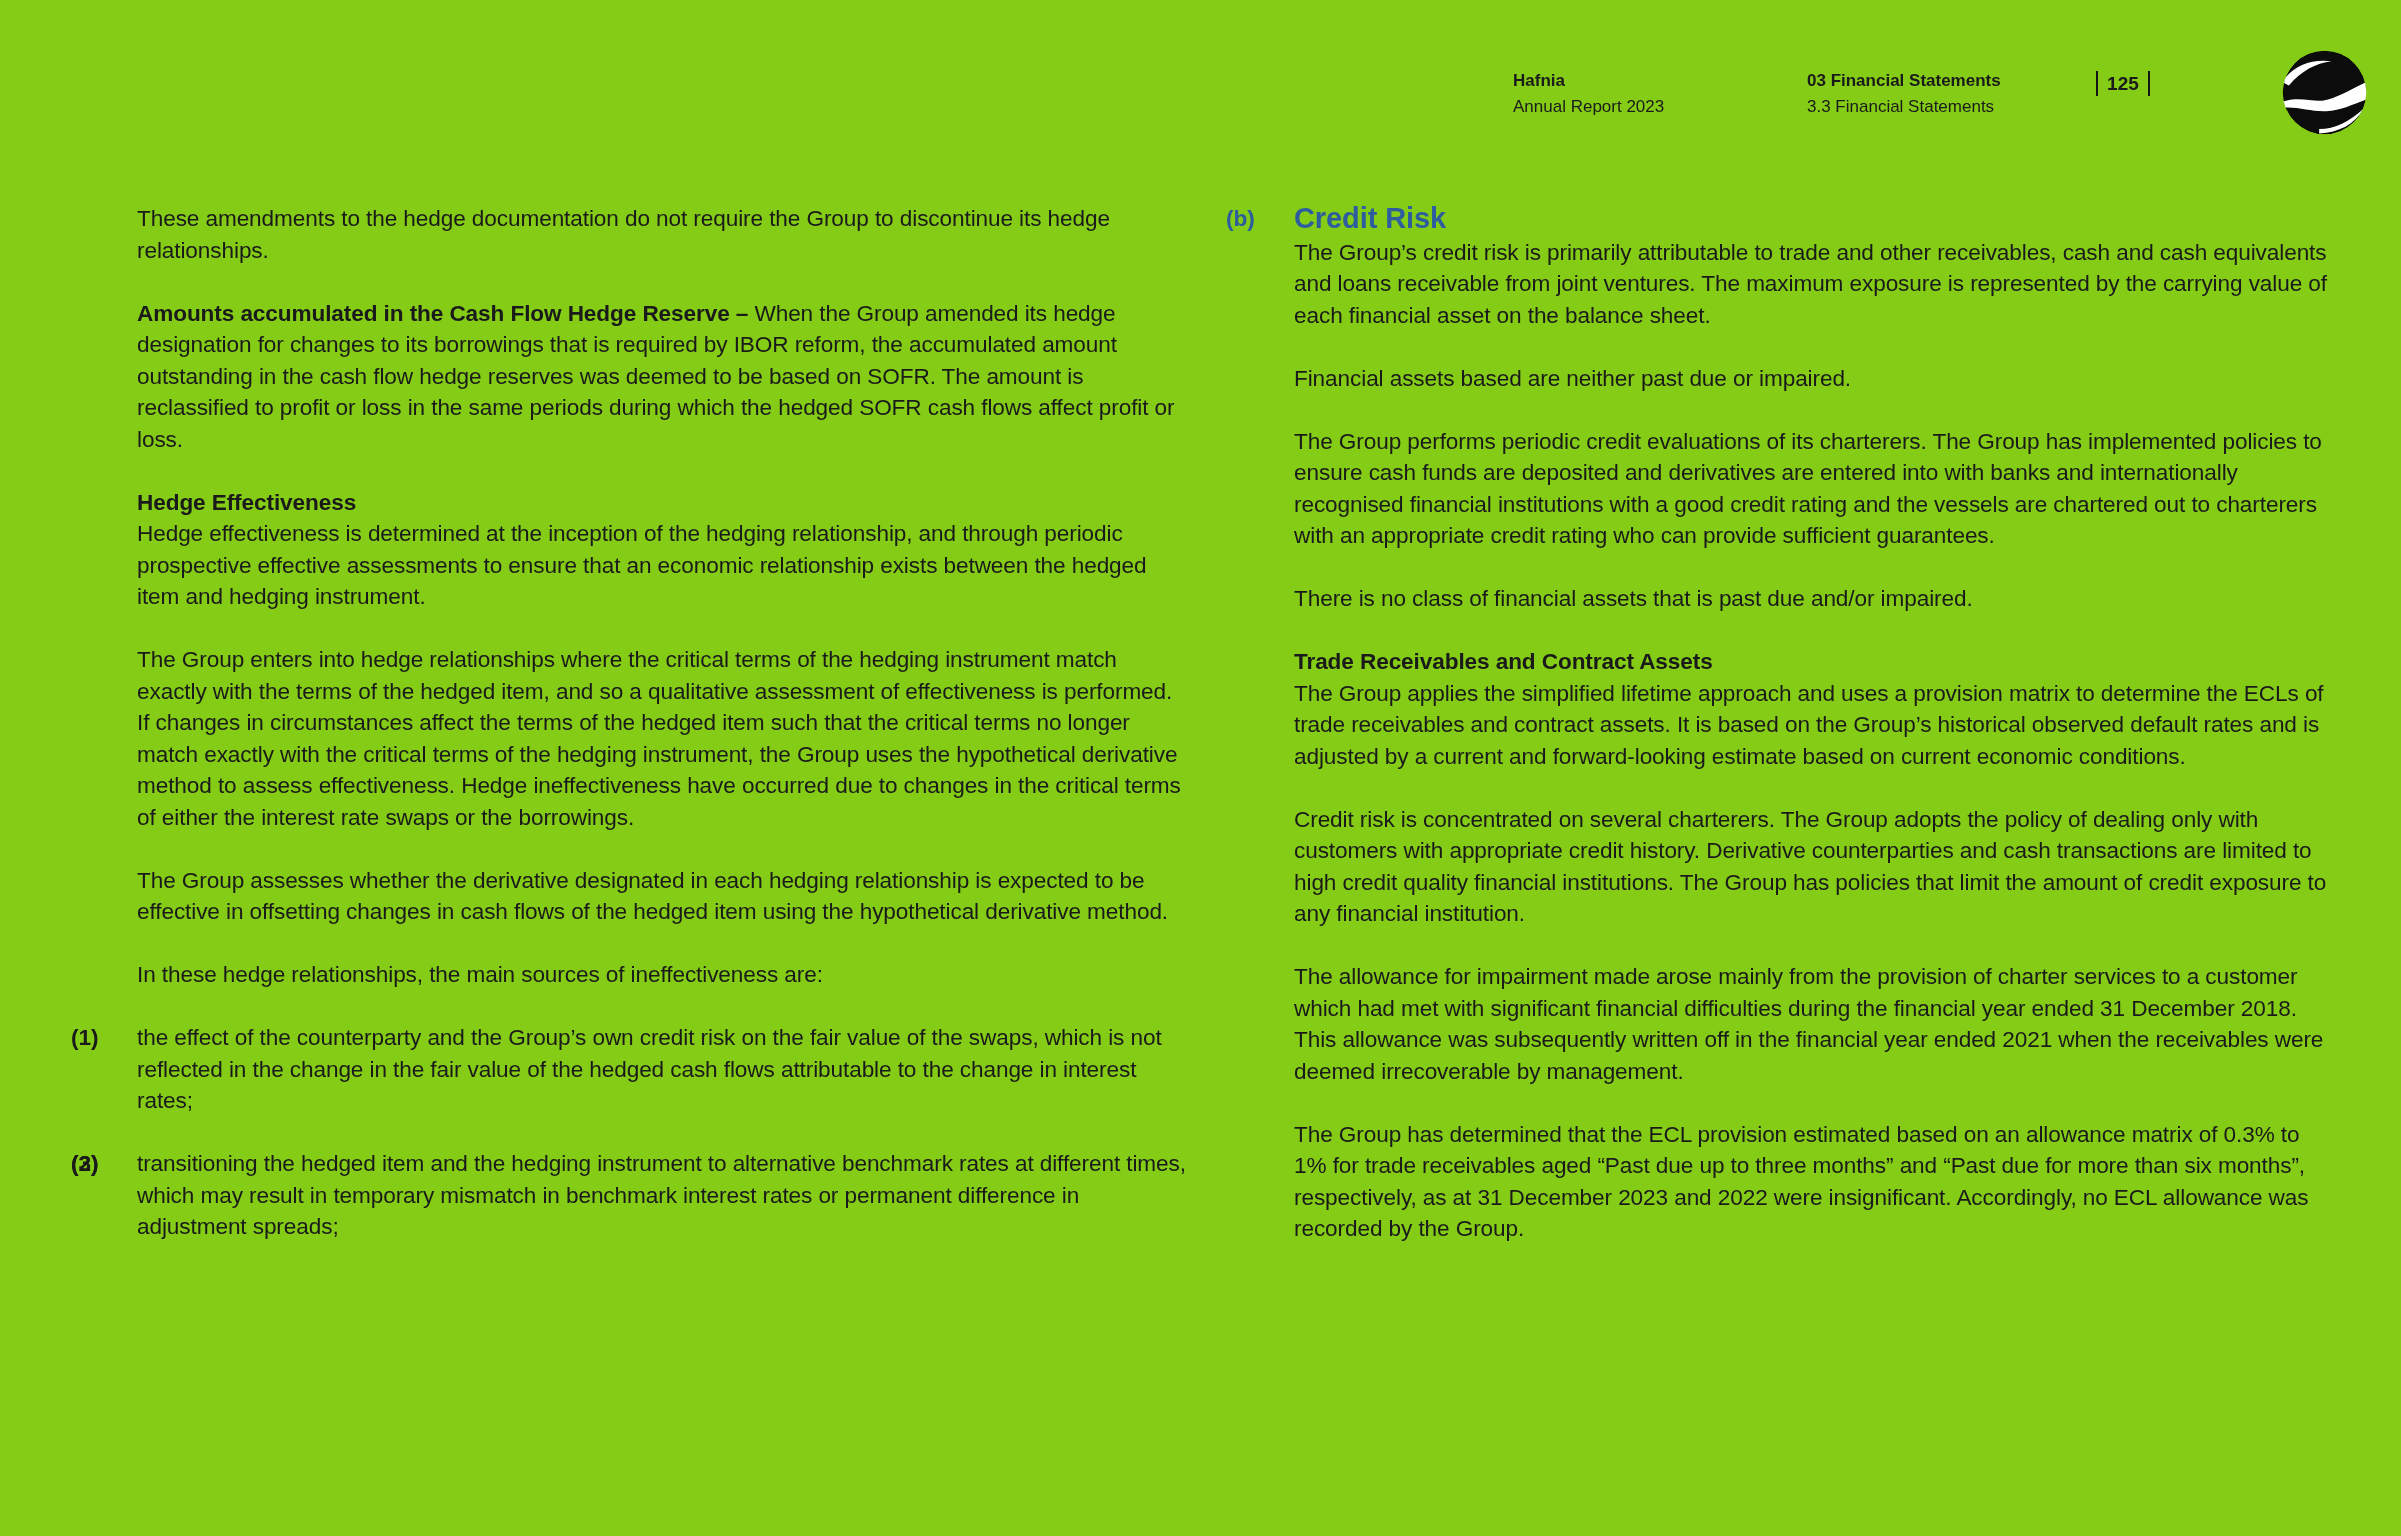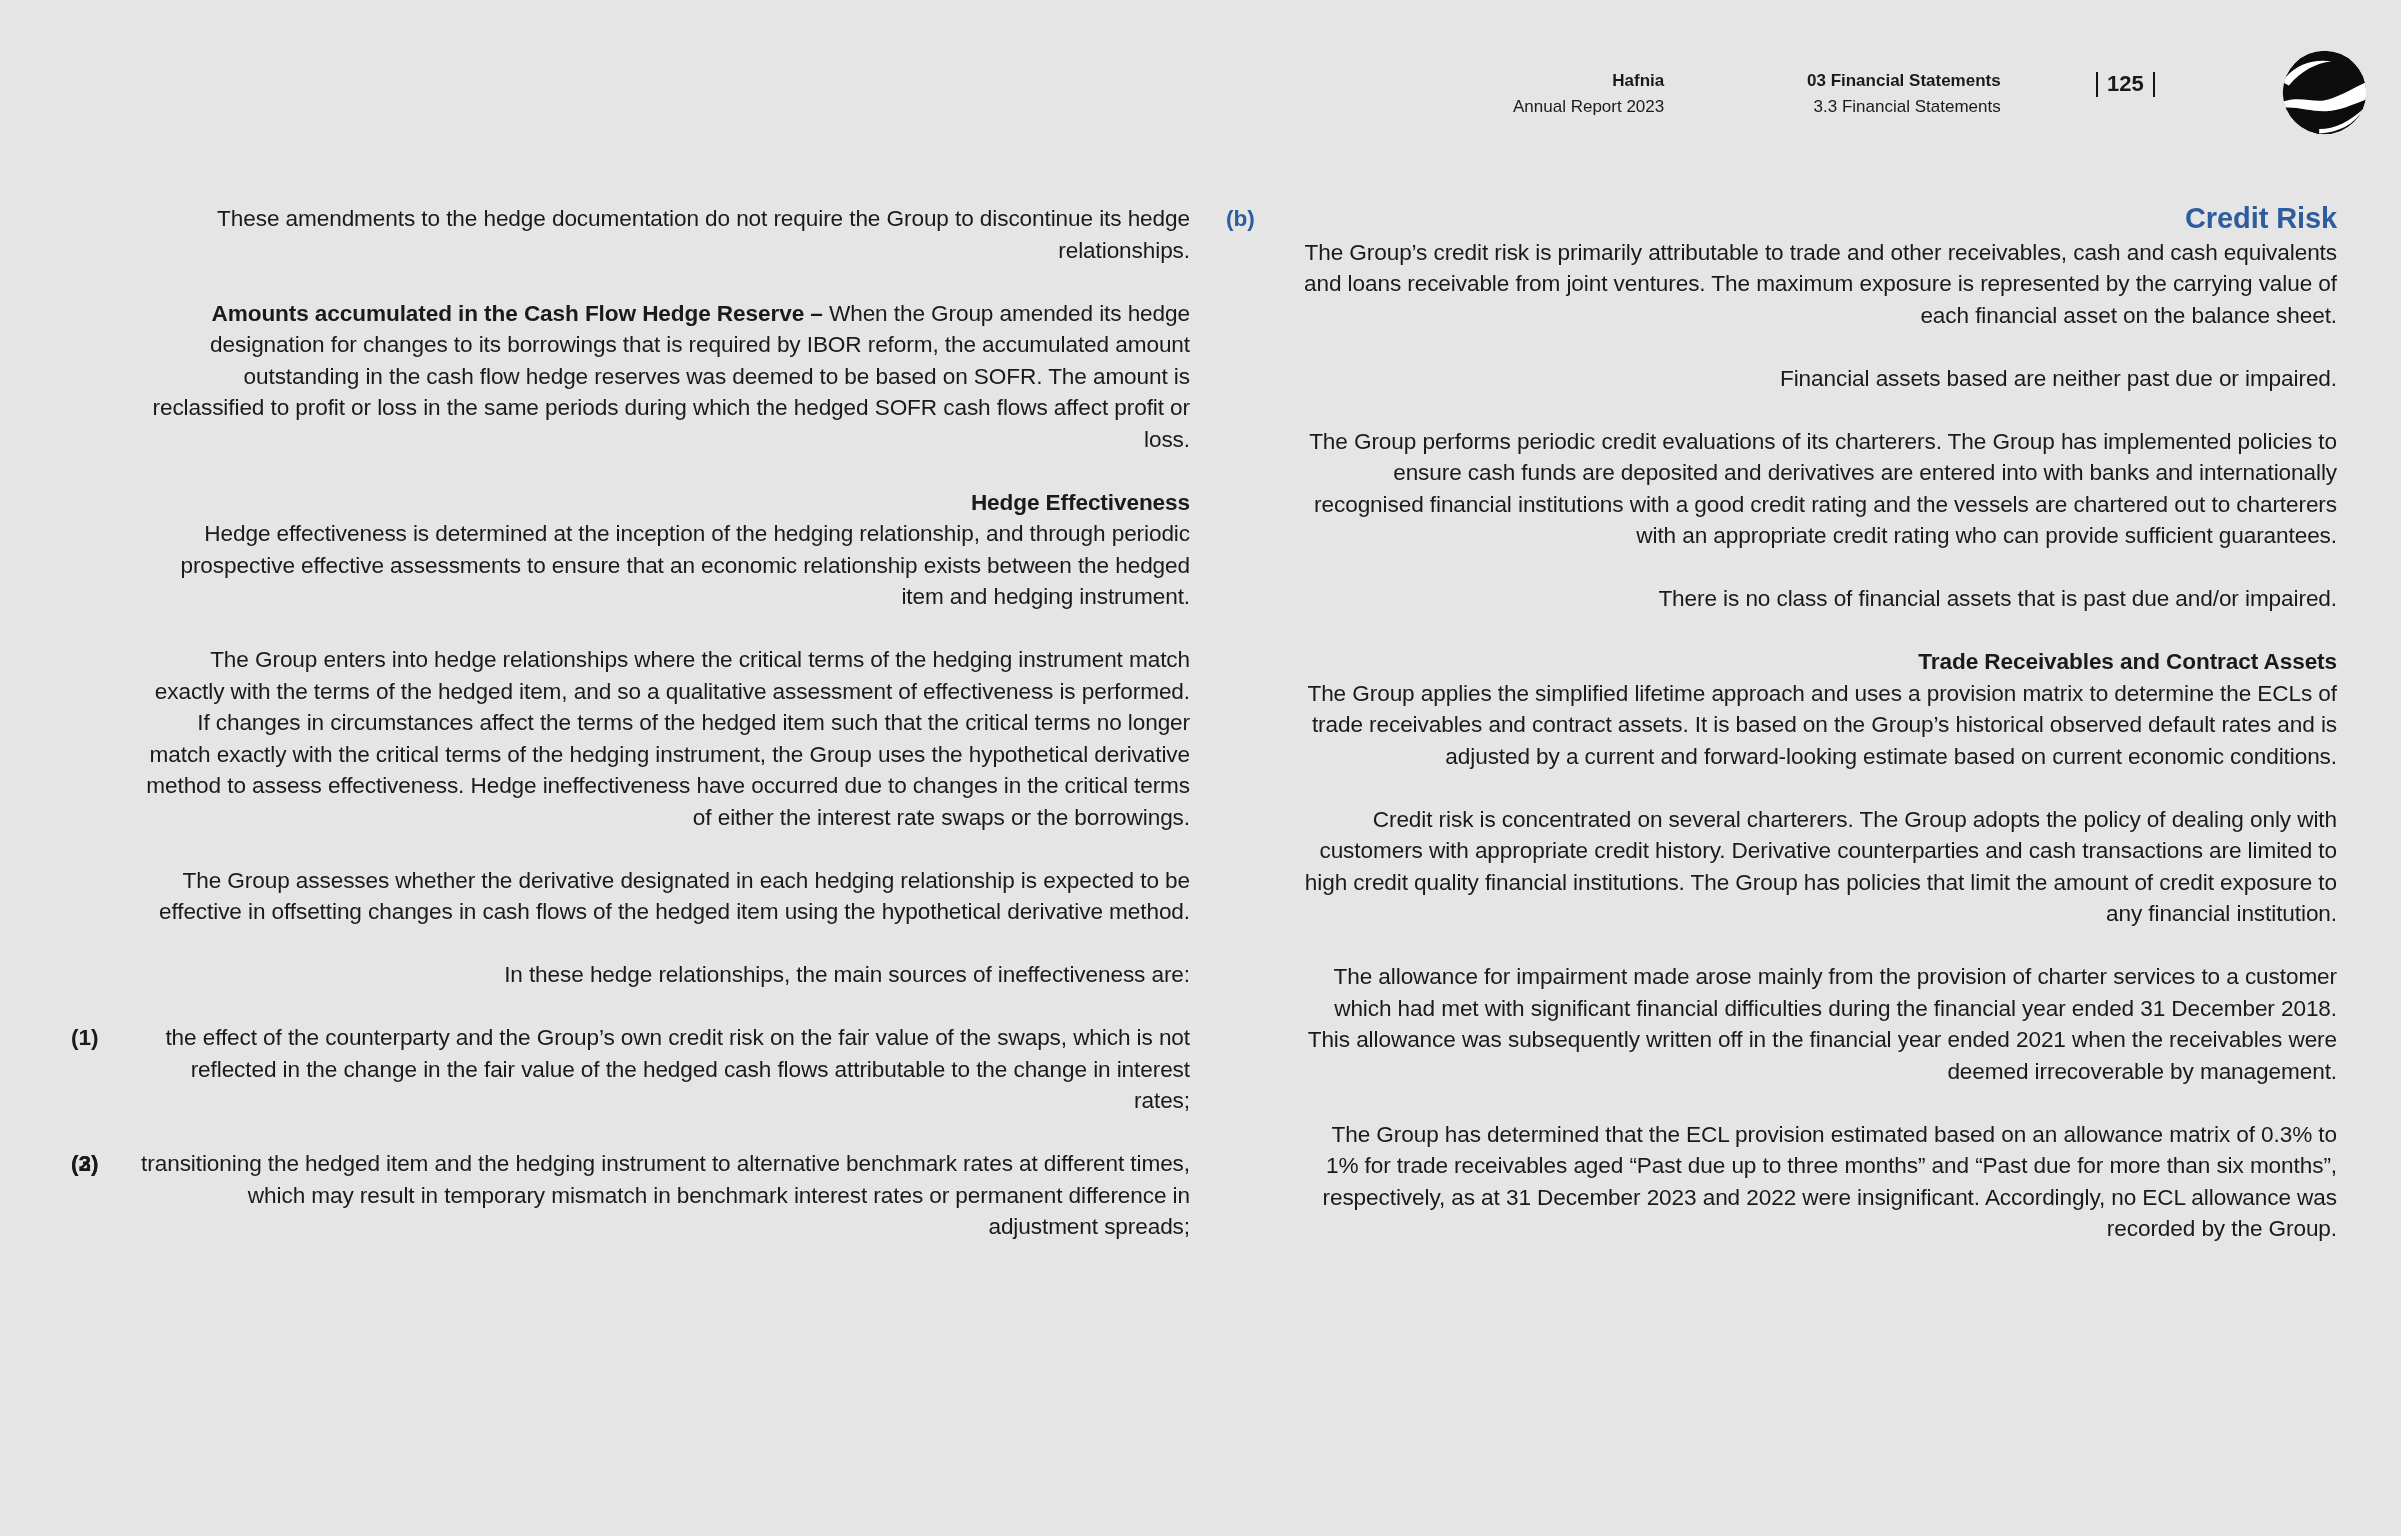--- a/index.html
+++ b/index.html
@@ -6,10 +6,9 @@
   * { box-sizing:border-box; margin:0; padding:0; }
   html,body { background:#ffffff; }
   .page {
-    position:relative; width:2401px; height:1537px; background:#e5e5e5;
+    position:relative; width:2401px; height:1537px; background:#84cc16;
     font-family:"Liberation Sans","DejaVu Sans",sans-serif; color:var(--ink);
     overflow:hidden;
-    text-align:right;
   }
   
   .hdr-block { position:absolute; font-size:17px; line-height:26px; letter-spacing:0; }

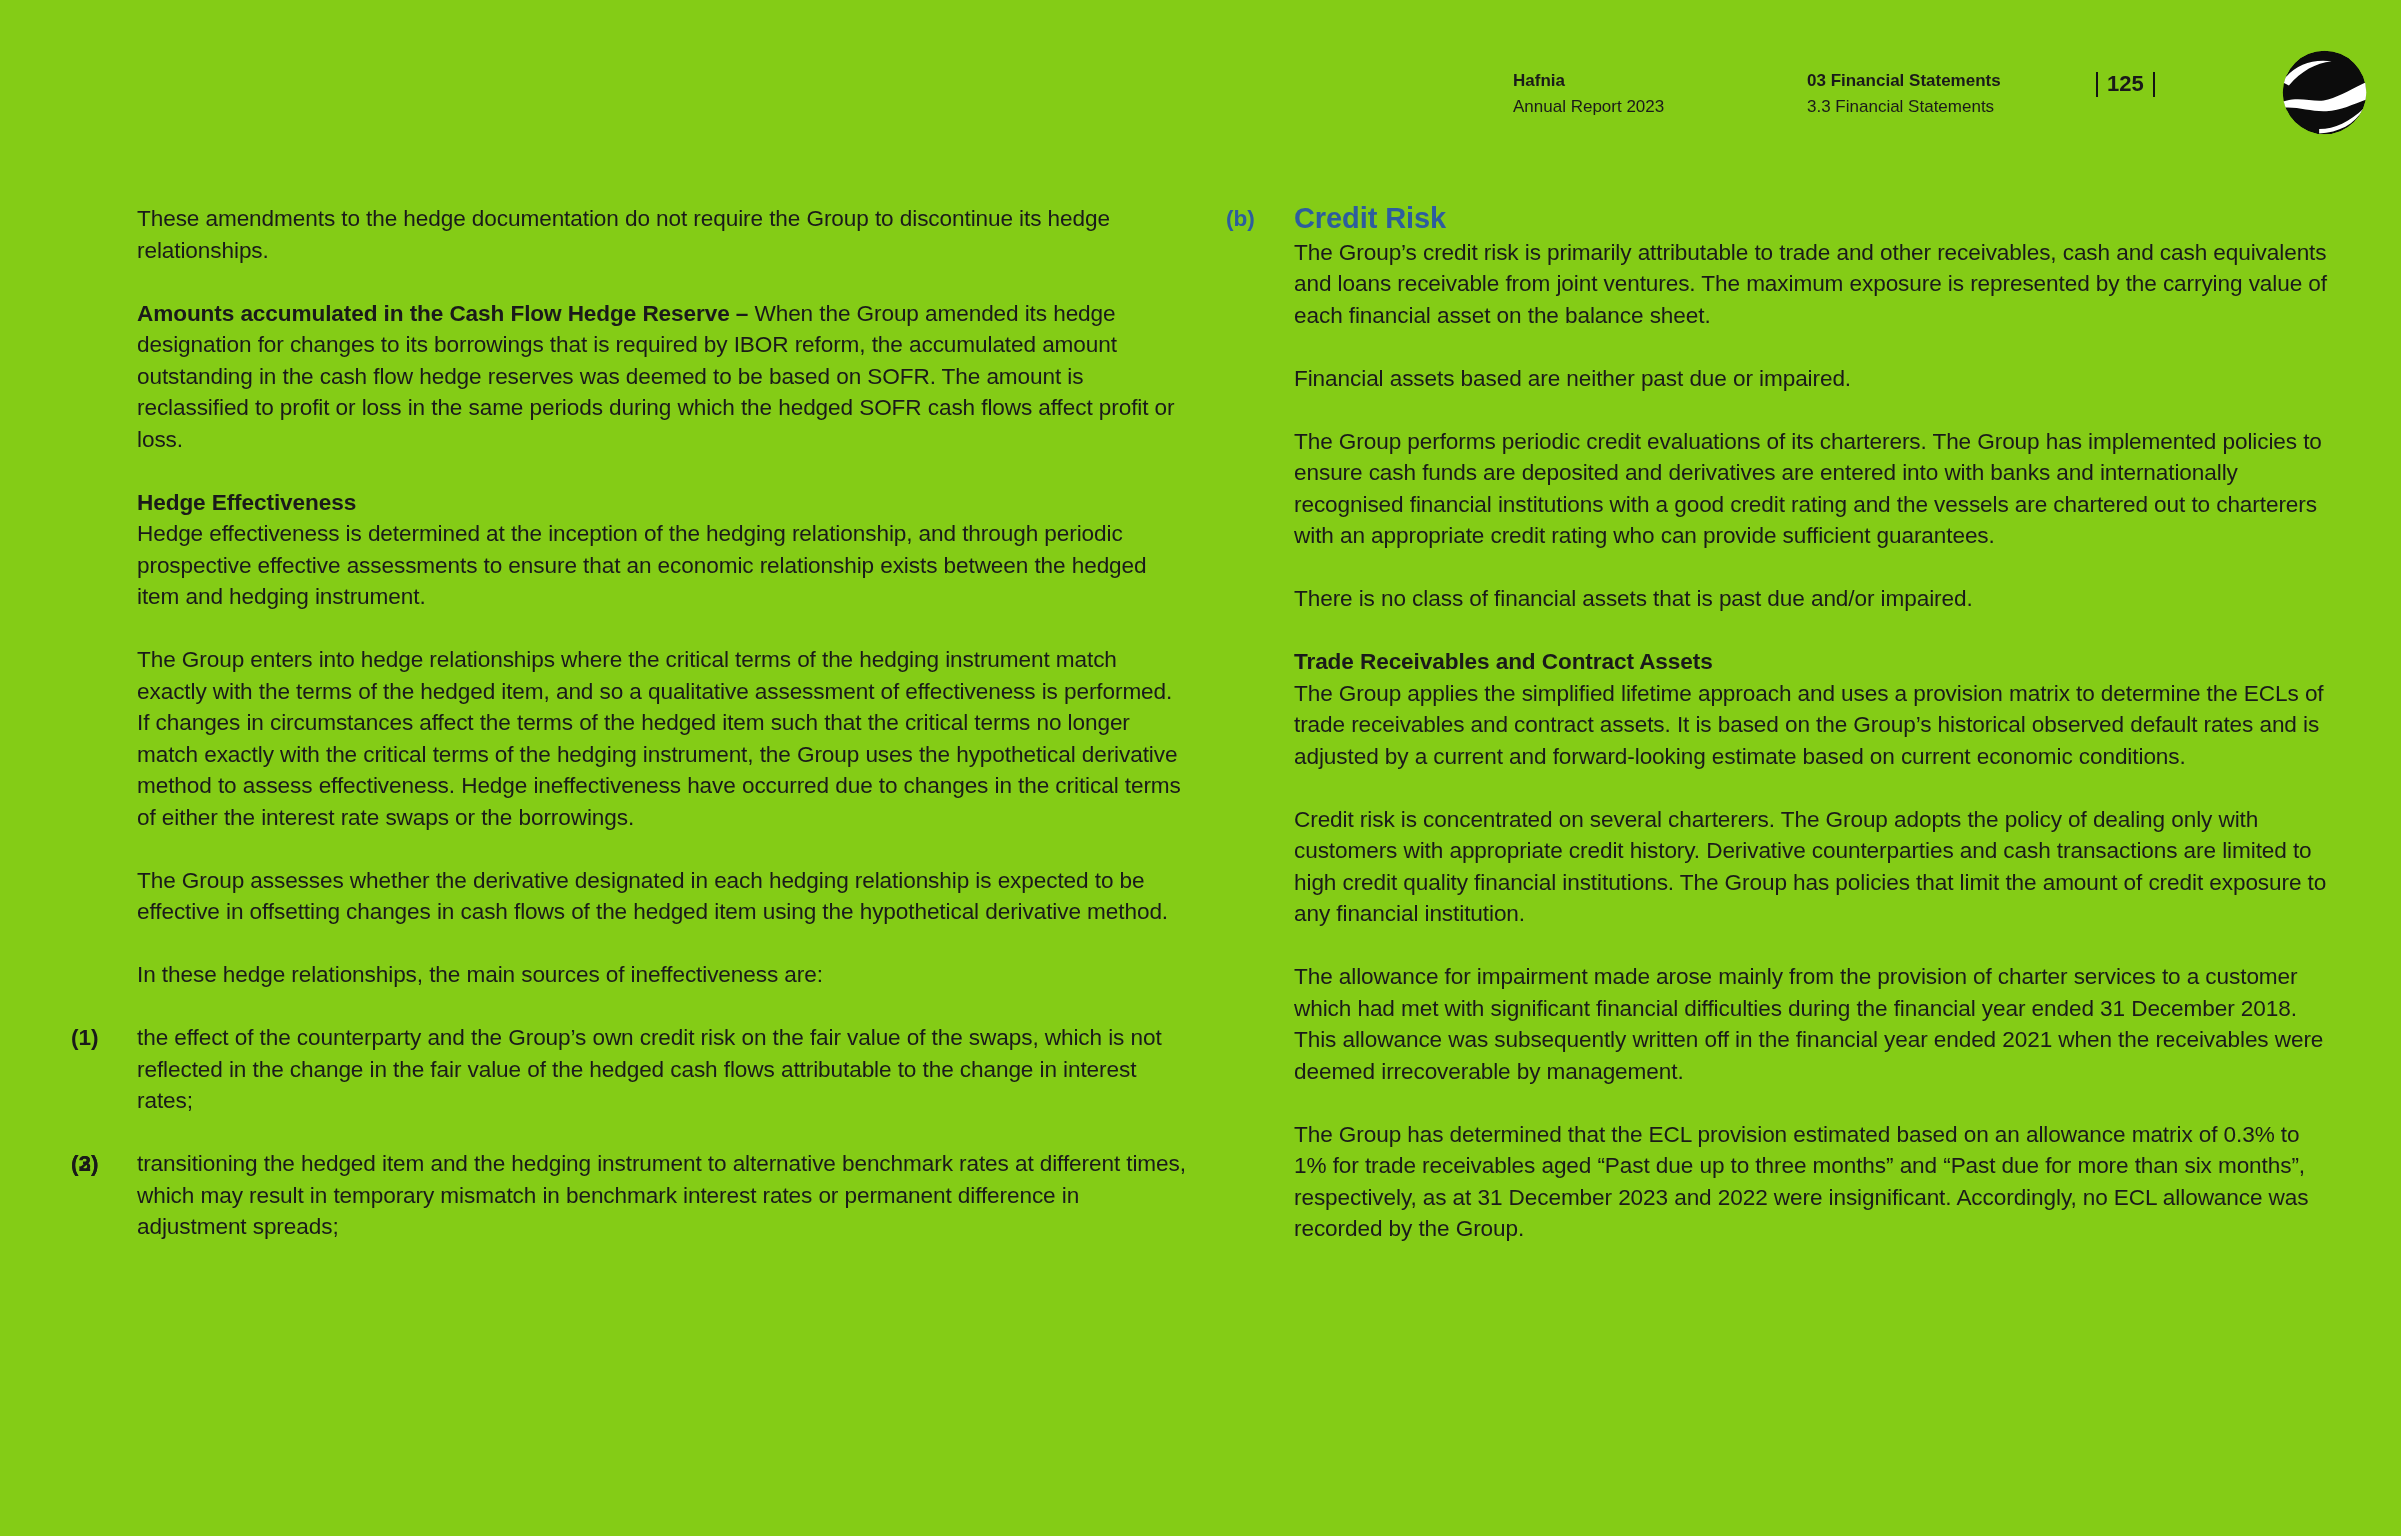--- a/index.html
+++ b/index.html
@@ -17,7 +17,7 @@
   .bold { font-weight:700; }
   .hdr-page {
     position:absolute; left:2096px; top:71px; display:flex; align-items:center; gap:9px;
-    font-size:22px; font-weight:700;
+    font-size:19px; font-weight:700;
   }
   .pbar { display:inline-block; width:2.1px; height:25px; background:#141414; }
   .hdr-logo { position:absolute; left:2280px; top:48px; width:89px; height:89px; }

